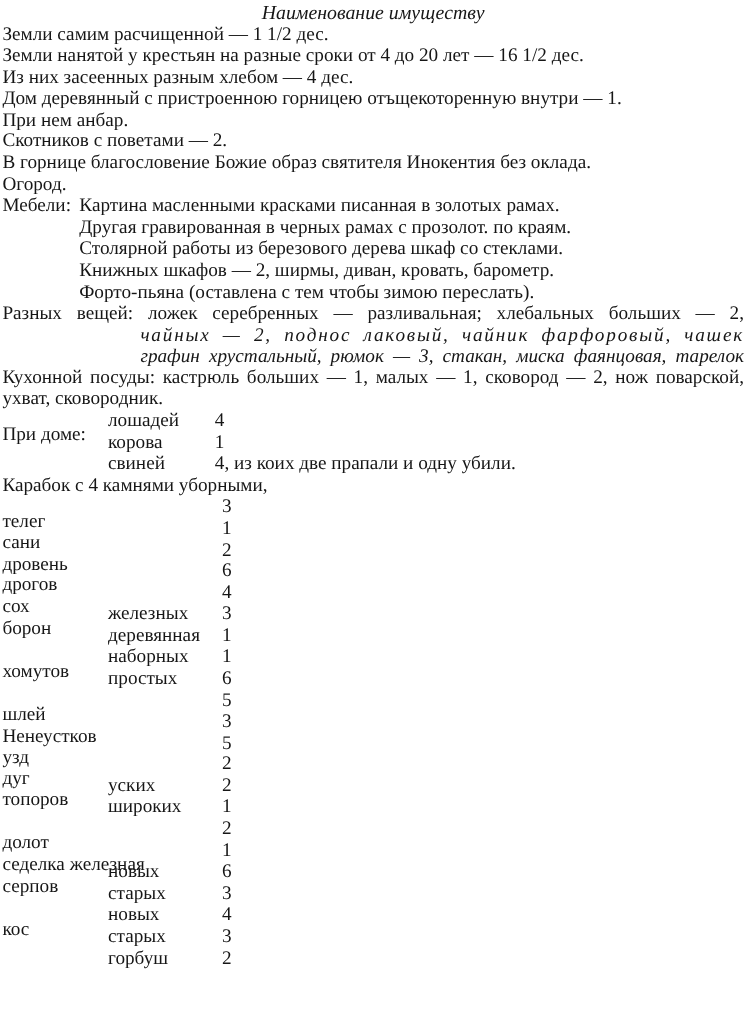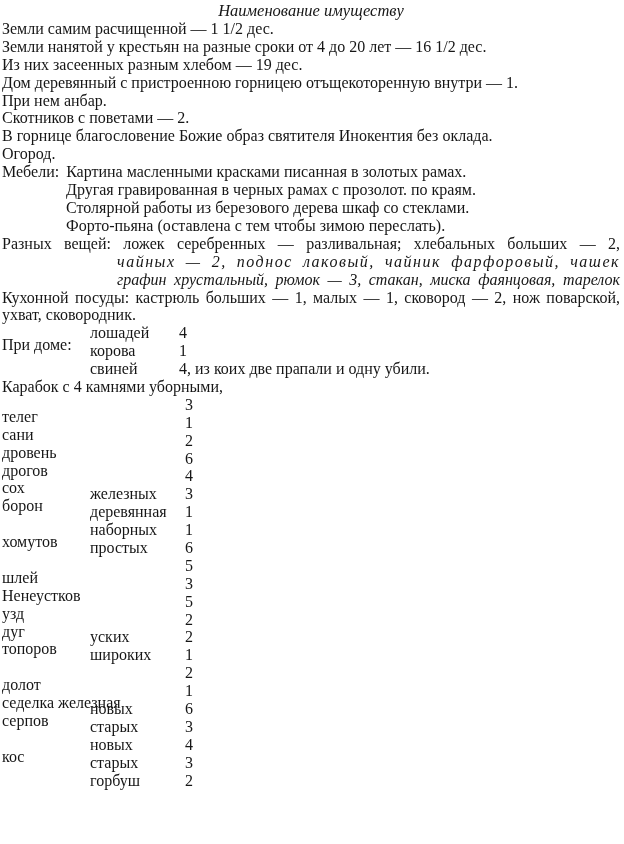--- a/index.html
+++ b/index.html
@@ -52,7 +52,7 @@
   <div id="intro">
       <div class="line">Земли самим расчищенной — 1 1/2 дес.</div>
       <div class="line">Земли нанятой у крестьян на разные сроки от 4 до 20 лет — 16 1/2 дес.</div>
-      <div class="line">Из них засеенных разным хлебом — 19 дес.</div>
+      <div class="line">Из них засеенных разным хлебом — 4 дес.</div>
       <div class="line">Дом деревянный с пристроенною горницею отъщекоторенную внутри — 1.</div>
       <div class="line">При нем анбар.</div>
       <div class="line">Скотников с поветами — 2.</div>

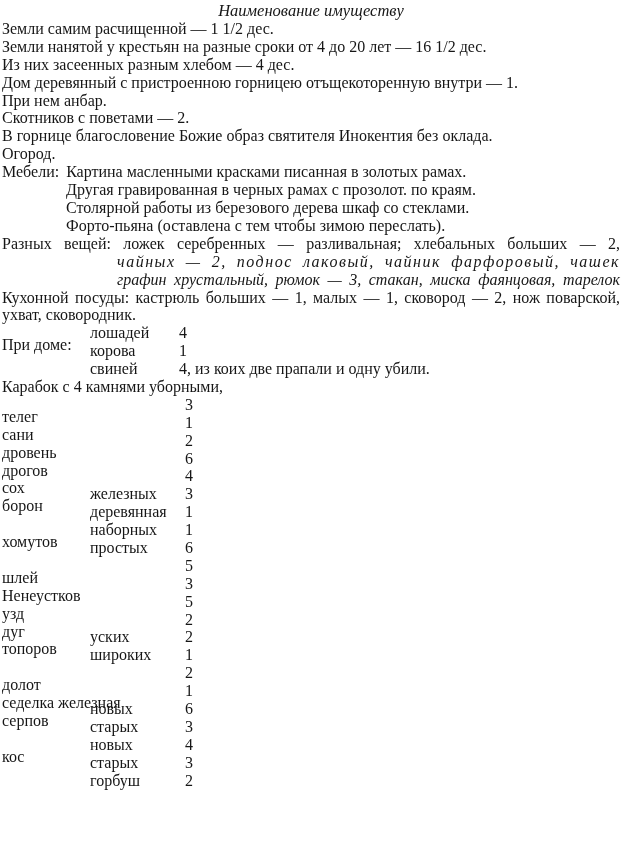--- a/index.html
+++ b/index.html
@@ -63,6 +63,7 @@
       <div class="line"><span>Мебели:</span><span class="after-lbl">Картина масленными красками писанная в золотых рамах.</span></div>
       <div class="line ind64">Другая гравированная в черных рамах с прозолот. по краям.</div>
       <div class="line ind64">Столярной работы из березового дерева шкаф со стеклами.</div>
+      <div class="line ind64">Книжных шкафов — 2, ширмы, диван, кровать, барометр.</div>
       <div class="line ind64">Форто-пьяна (оставлена с тем чтобы зимою переслать).</div>
     </div>
   <div id="misc">

